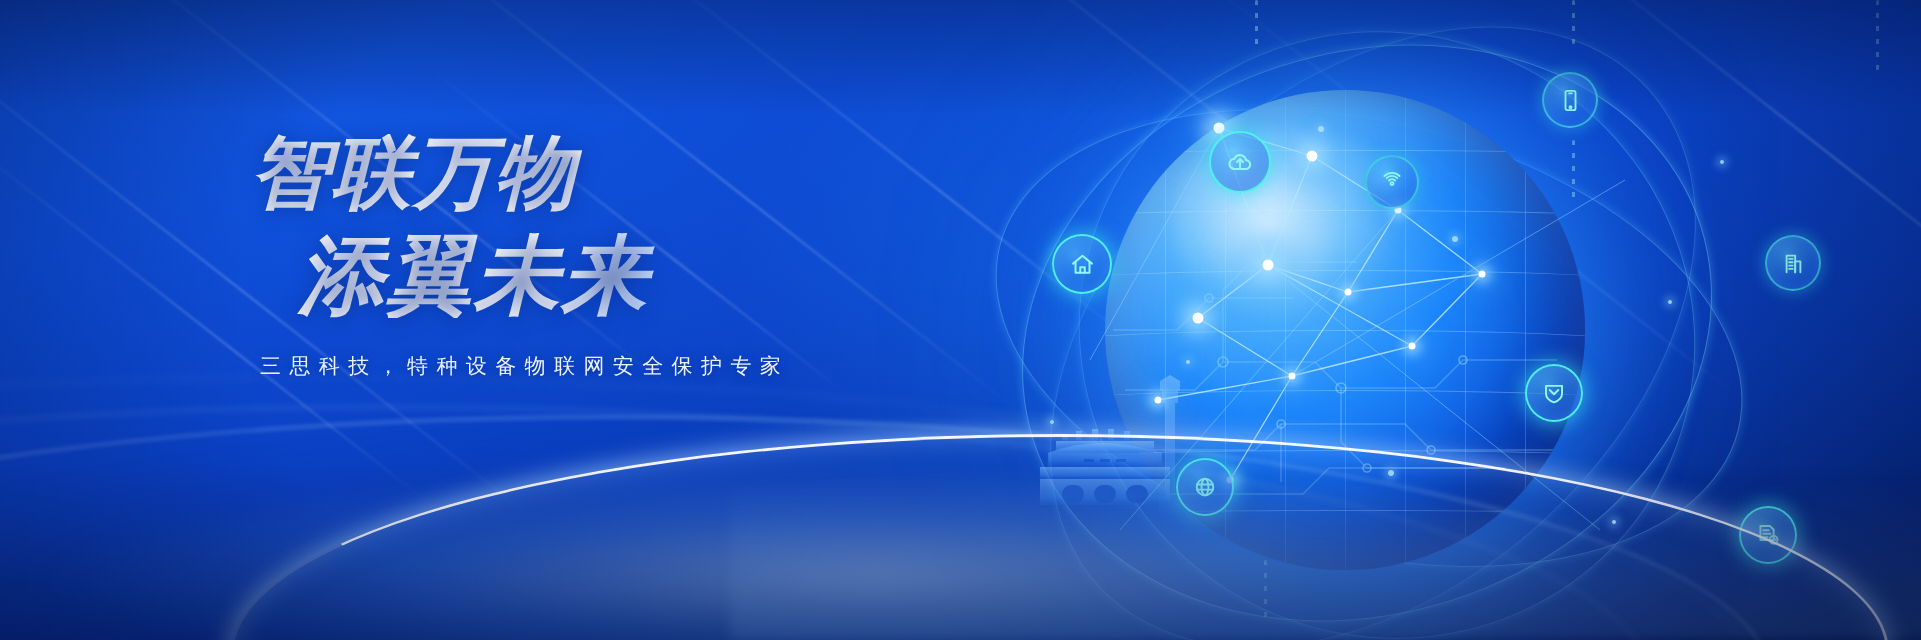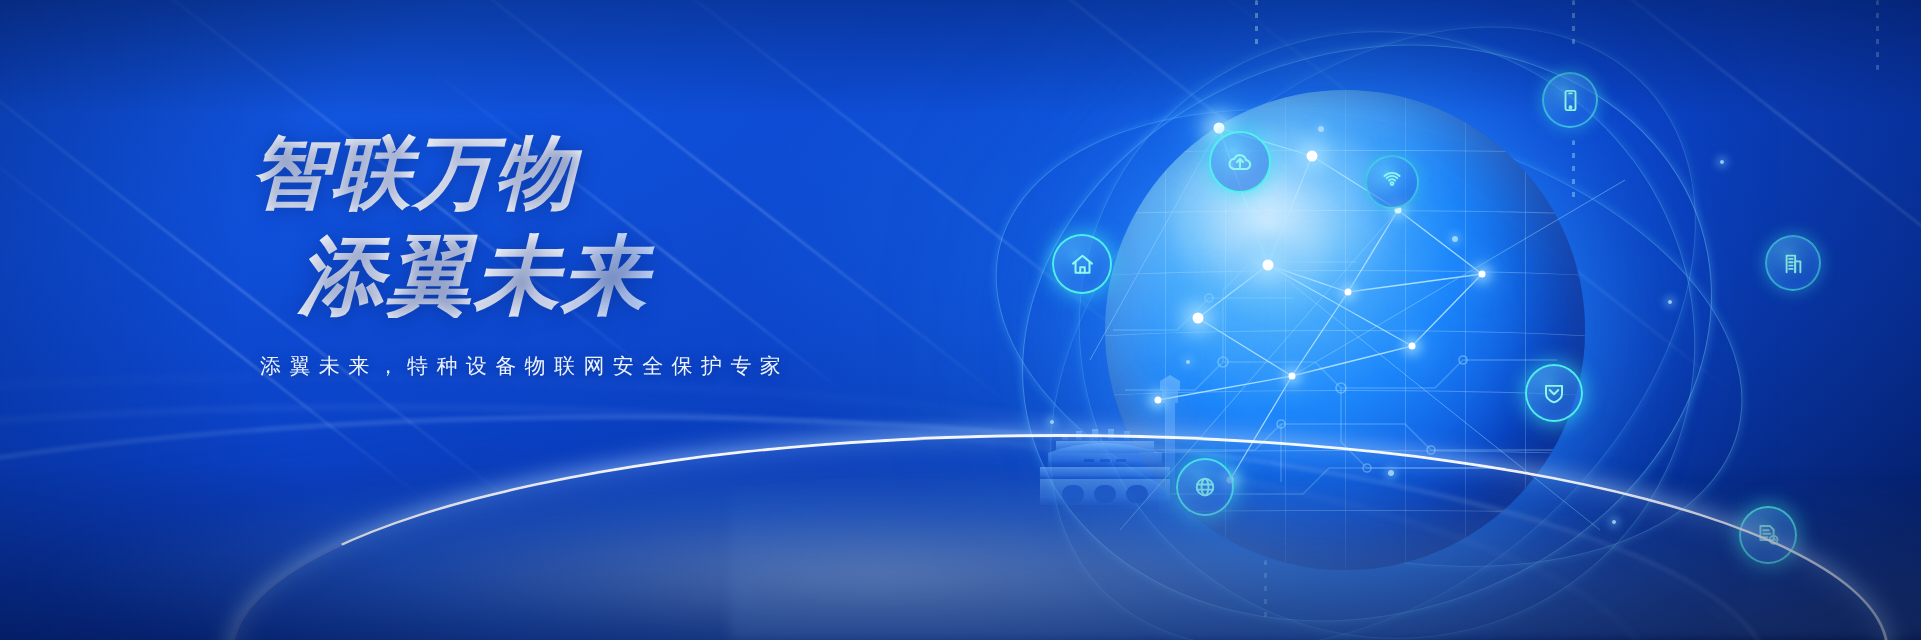--- a/index.html
+++ b/index.html
@@ -396,7 +396,7 @@
   <div class="copy">
     <div class="headline h-l1">智联万物</div>
     <div class="headline h-l2">添翼未来</div>
-    <div class="subline">添翼未来，特种设备物联网安全保护专家</div>
+    <div class="subline">三思科技，特种设备物联网安全保护专家</div>
   </div>
 
 <div class="spark" style="left: 1318px; top: 126px; width: 6px; height: 6px;"></div>

